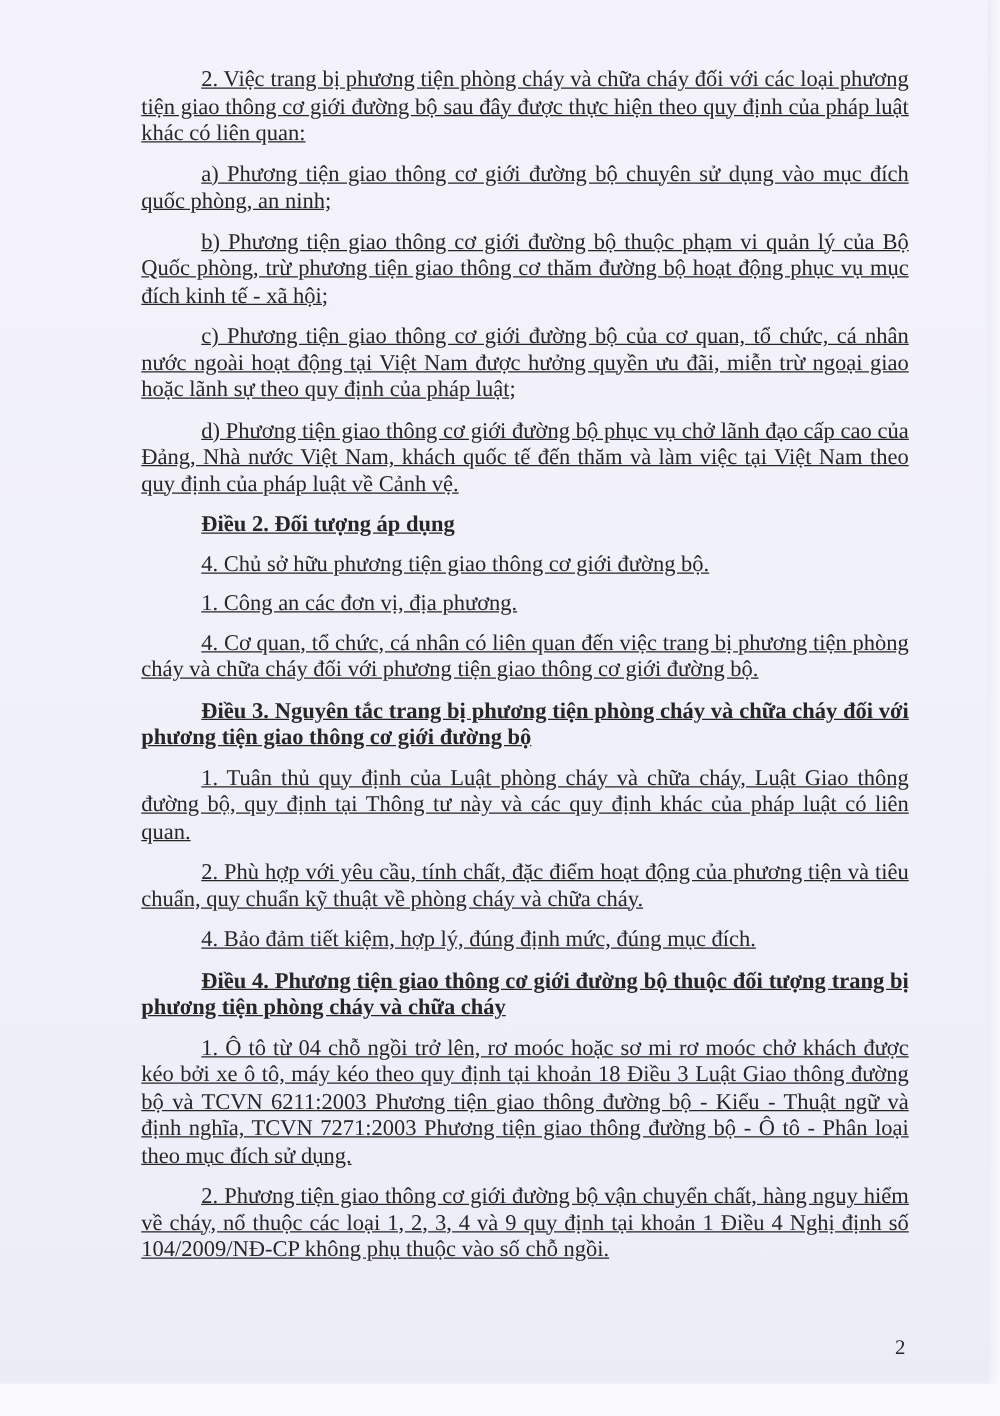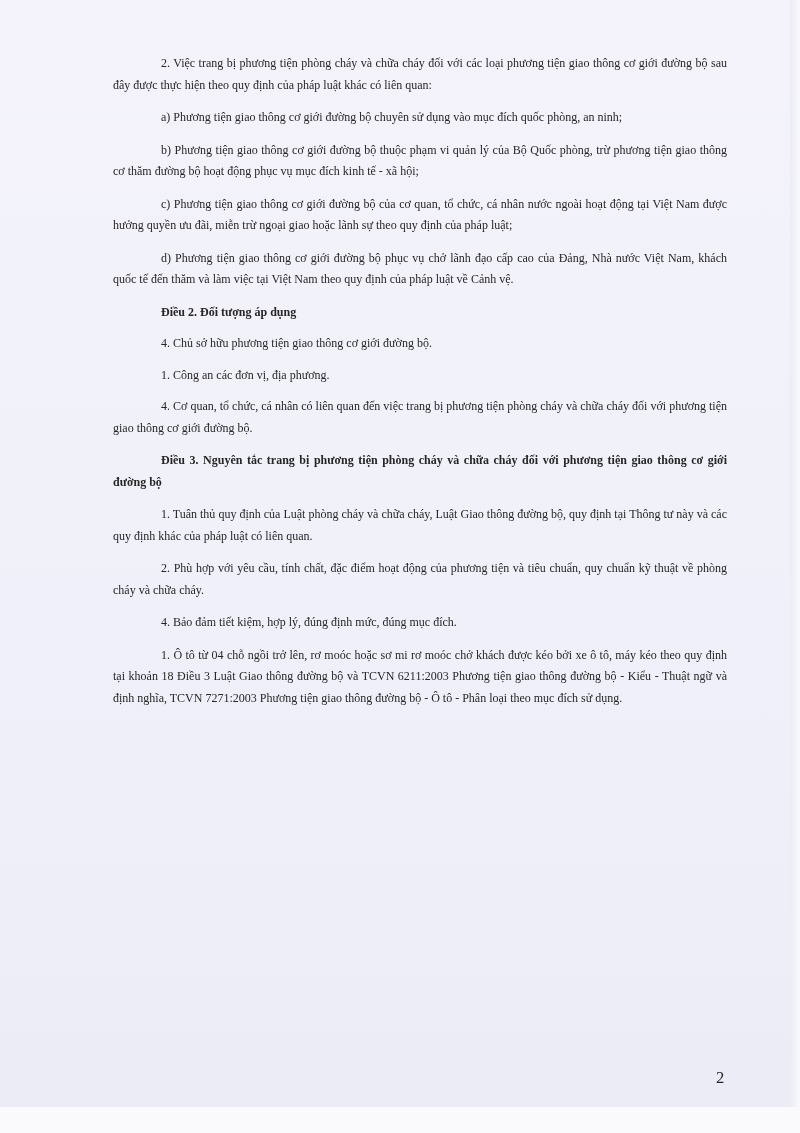--- a/index.html
+++ b/index.html
@@ -44,8 +44,9 @@
       left: 113px;
       top: 53px;
       width: 614px;
-      font-size: 12px;
+      font-size: 18px;
       line-height: 21.5px;
+      text-decoration: underline;
     }
     p {
       margin: 0 0 11px 0;

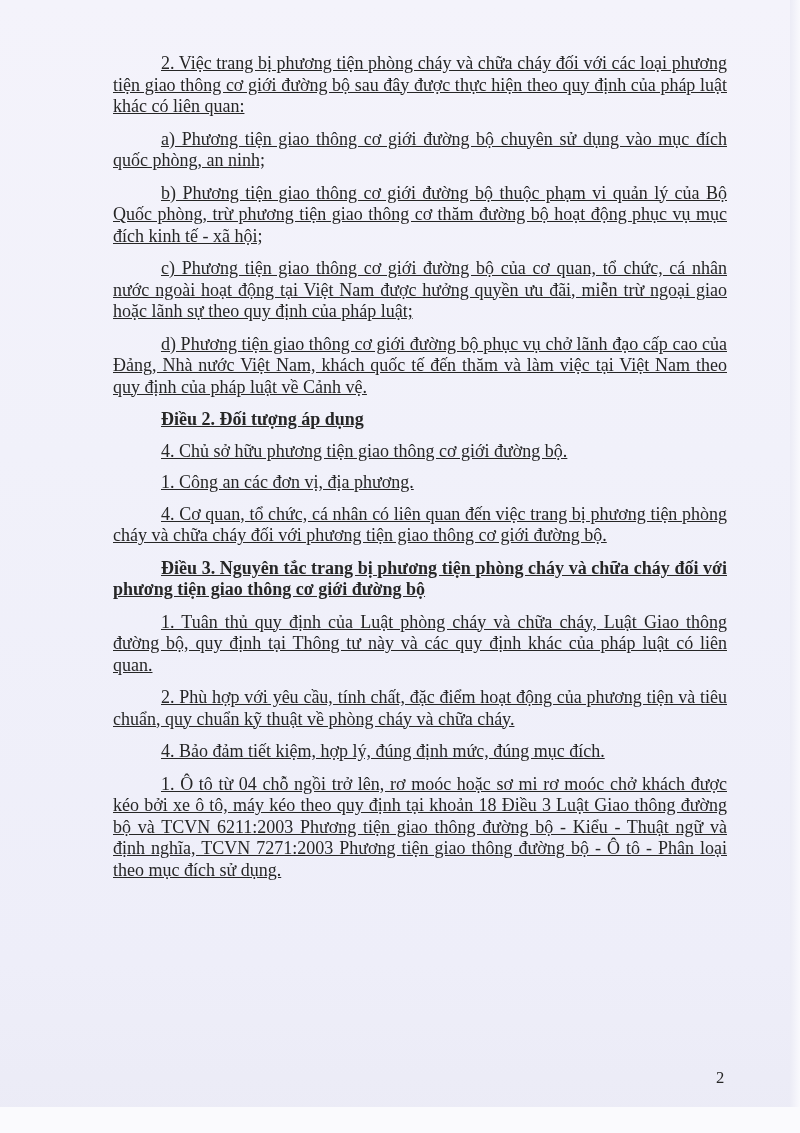--- a/index.html
+++ b/index.html
@@ -89,6 +89,7 @@
   <p>2. Phù hợp với yêu cầu, tính chất, đặc điểm hoạt động của phương tiện và tiêu chuẩn, quy chuẩn kỹ thuật về phòng cháy và chữa cháy.</p>
   <p>4. Bảo đảm tiết kiệm, hợp lý, đúng định mức, đúng mục đích.</p>
 
+  <p class="heading">Điều 4. Phương tiện giao thông cơ giới đường bộ thuộc đối tượng trang bị phương tiện phòng cháy và chữa cháy</p>
   <p>1. Ô tô từ 04 chỗ ngồi trở lên, rơ moóc hoặc sơ mi rơ moóc chở khách được kéo bởi xe ô tô, máy kéo theo quy định tại khoản 18 Điều 3 Luật Giao thông đường bộ và TCVN 6211:2003 Phương tiện giao thông đường bộ - Kiểu - Thuật ngữ và định nghĩa, TCVN 7271:2003 Phương tiện giao thông đường bộ - Ô tô - Phân loại theo mục đích sử dụng.</p>
 </div>
 

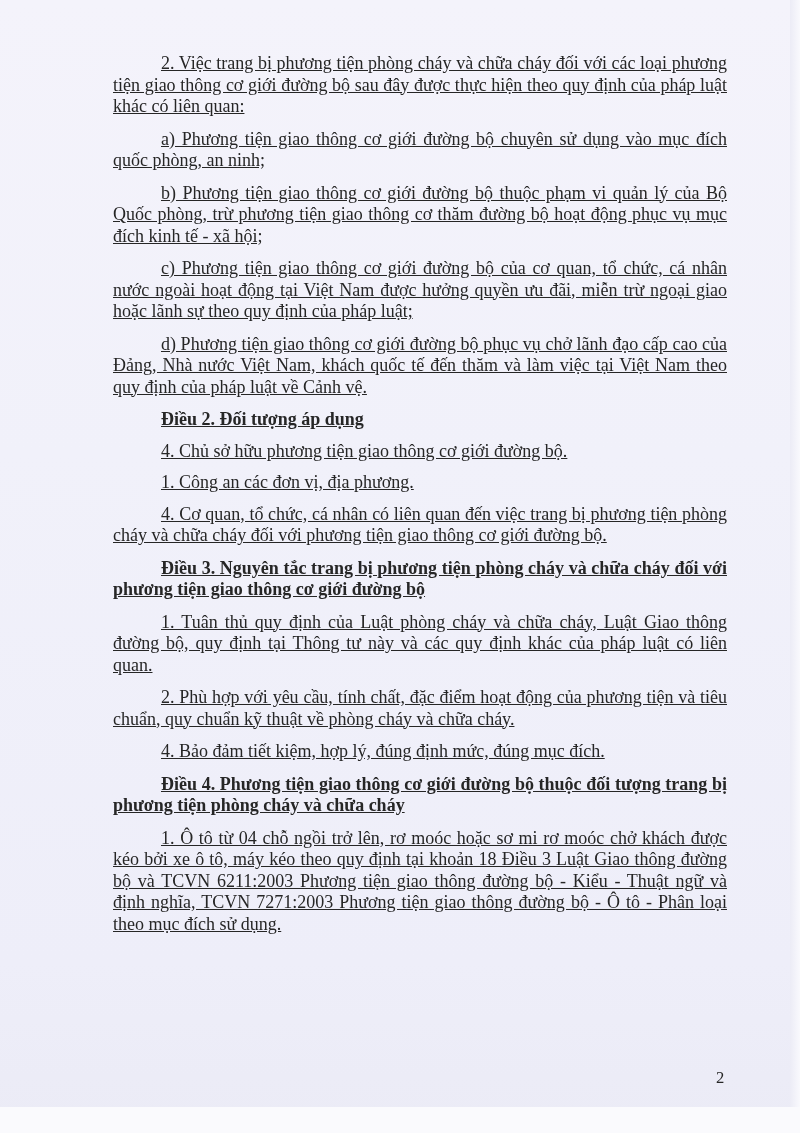--- a/index.html
+++ b/index.html
@@ -91,6 +91,7 @@
 
   <p class="heading">Điều 4. Phương tiện giao thông cơ giới đường bộ thuộc đối tượng trang bị phương tiện phòng cháy và chữa cháy</p>
   <p>1. Ô tô từ 04 chỗ ngồi trở lên, rơ moóc hoặc sơ mi rơ moóc chở khách được kéo bởi xe ô tô, máy kéo theo quy định tại khoản 18 Điều 3 Luật Giao thông đường bộ và TCVN 6211:2003 Phương tiện giao thông đường bộ - Kiểu - Thuật ngữ và định nghĩa, TCVN 7271:2003 Phương tiện giao thông đường bộ - Ô tô - Phân loại theo mục đích sử dụng.</p>
+  <p>2. Phương tiện giao thông cơ giới đường bộ vận chuyển chất, hàng nguy hiểm về cháy, nổ thuộc các loại 1, 2, 3, 4 và 9 quy định tại khoản 1 Điều 4 Nghị định số 104/2009/NĐ-CP không phụ thuộc vào số chỗ ngồi.</p>
 </div>
 
 <div class="page-number">2</div>

